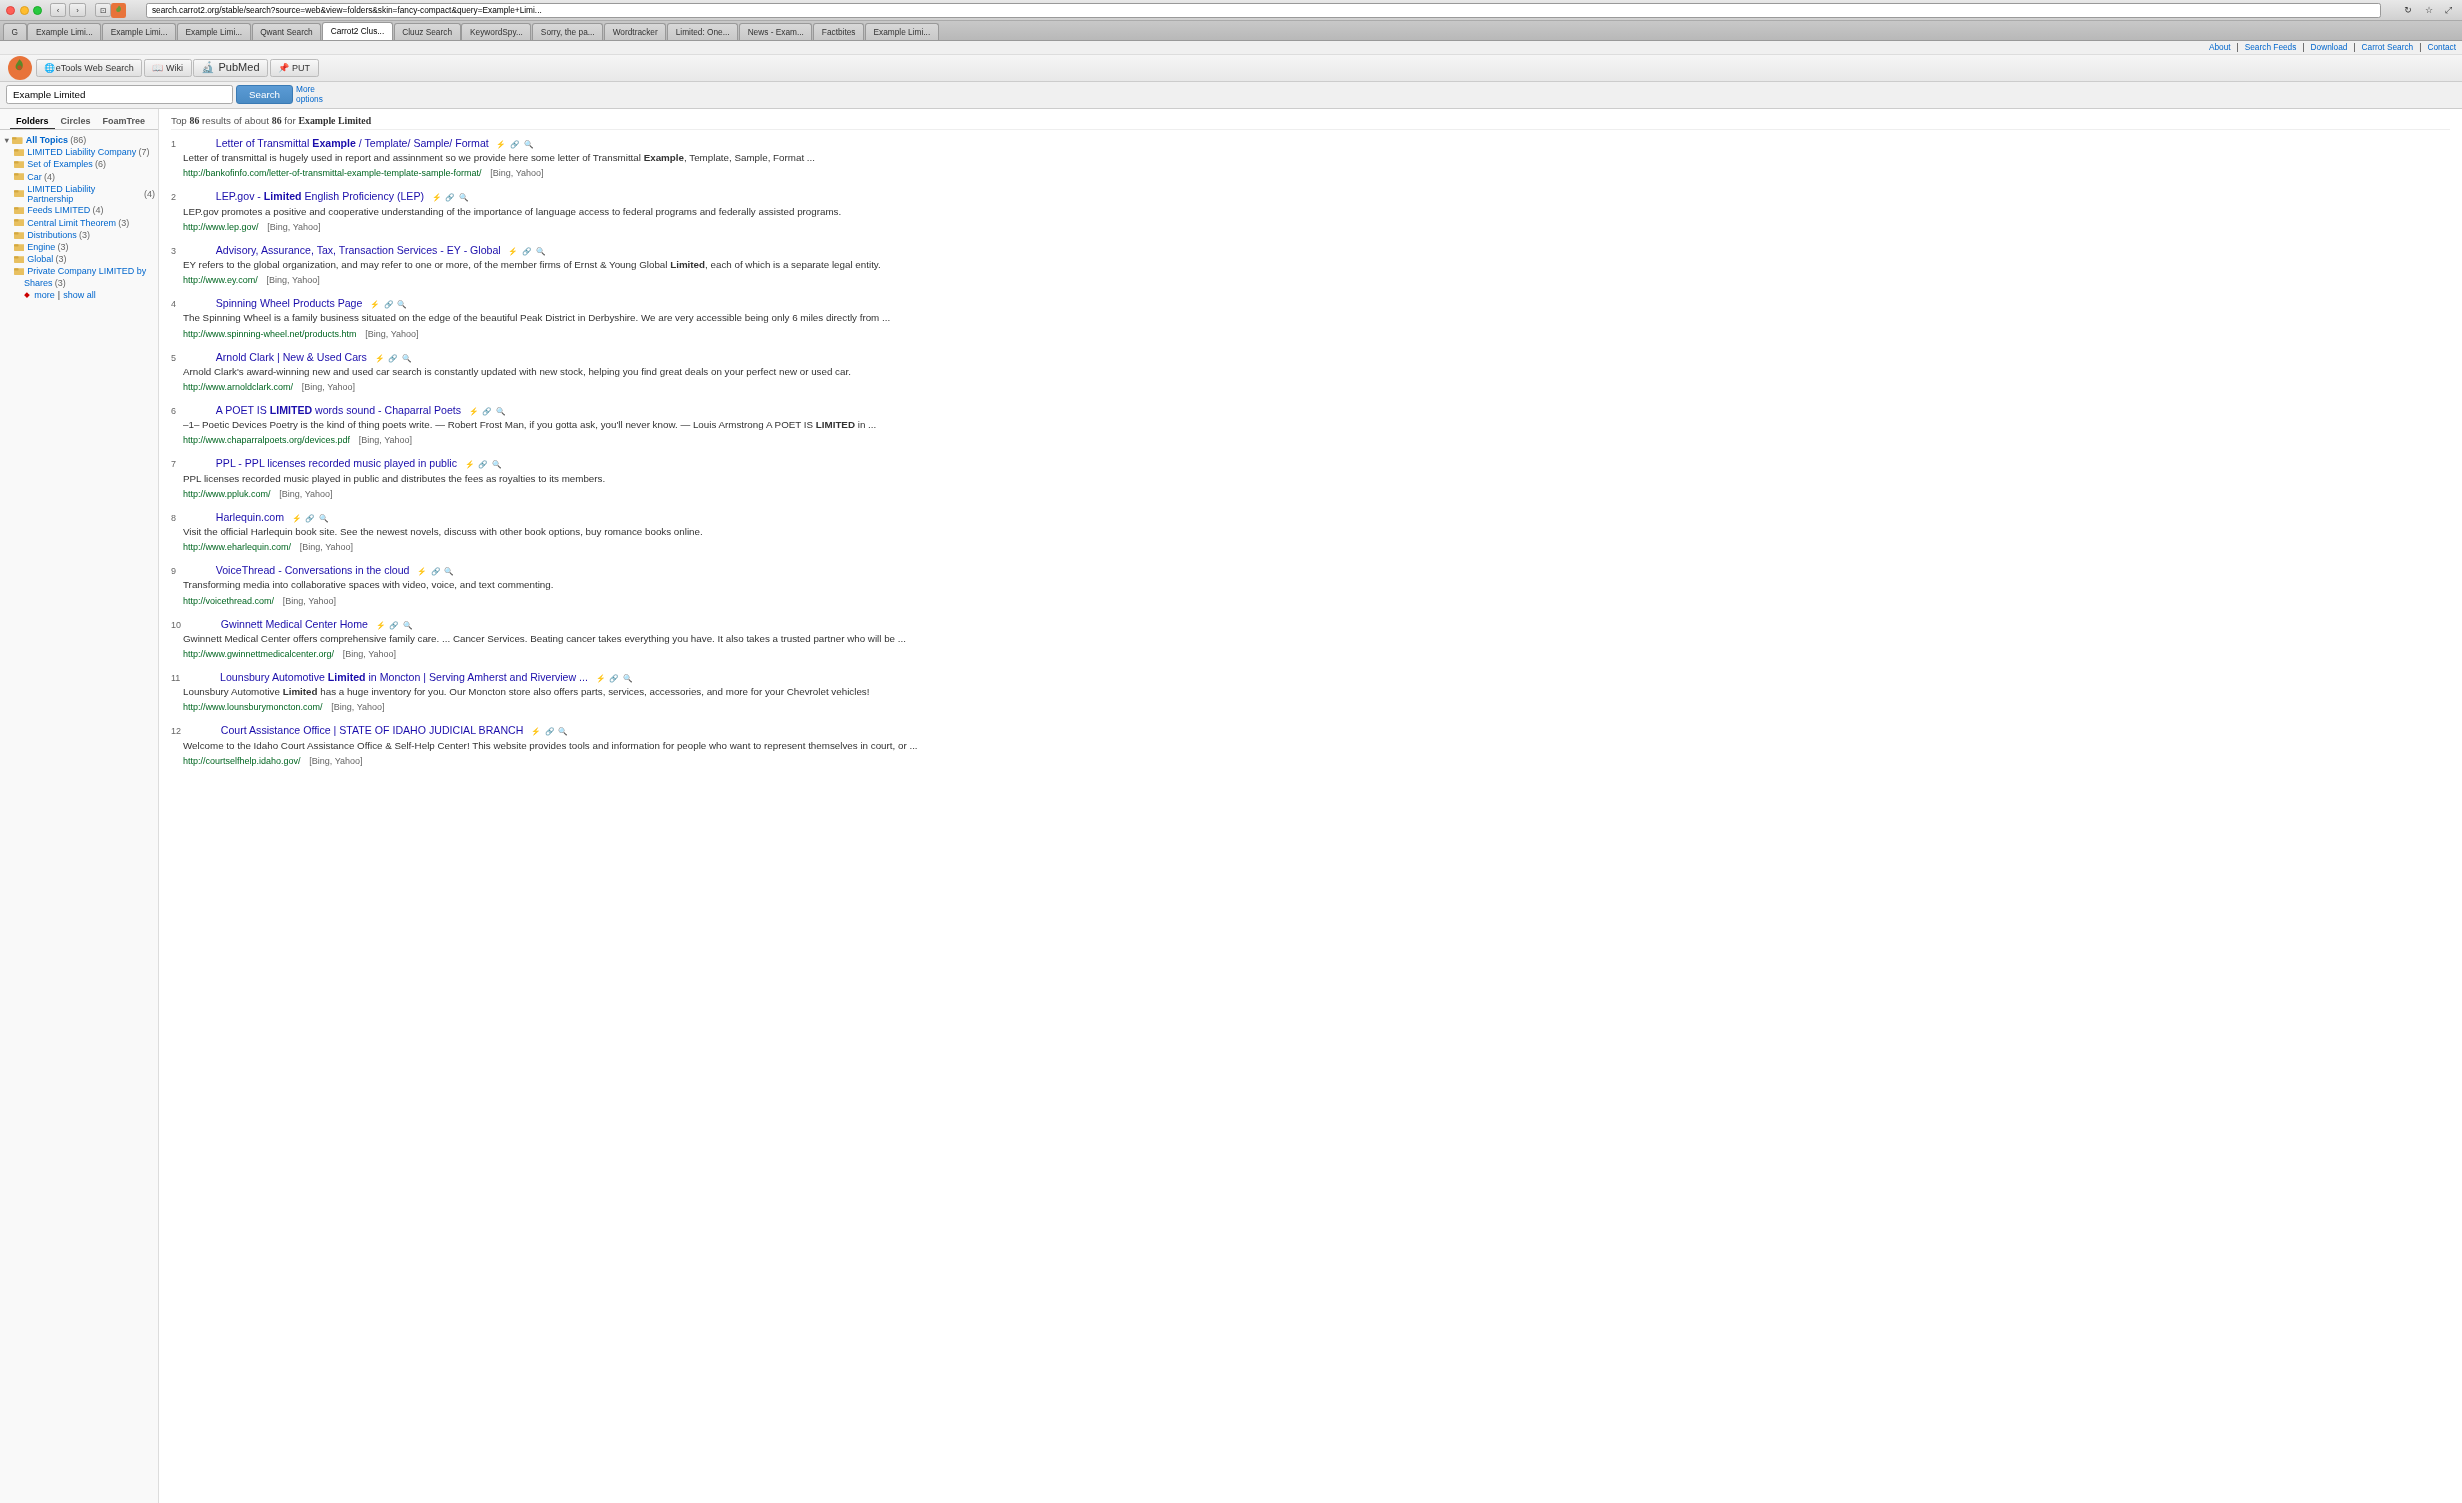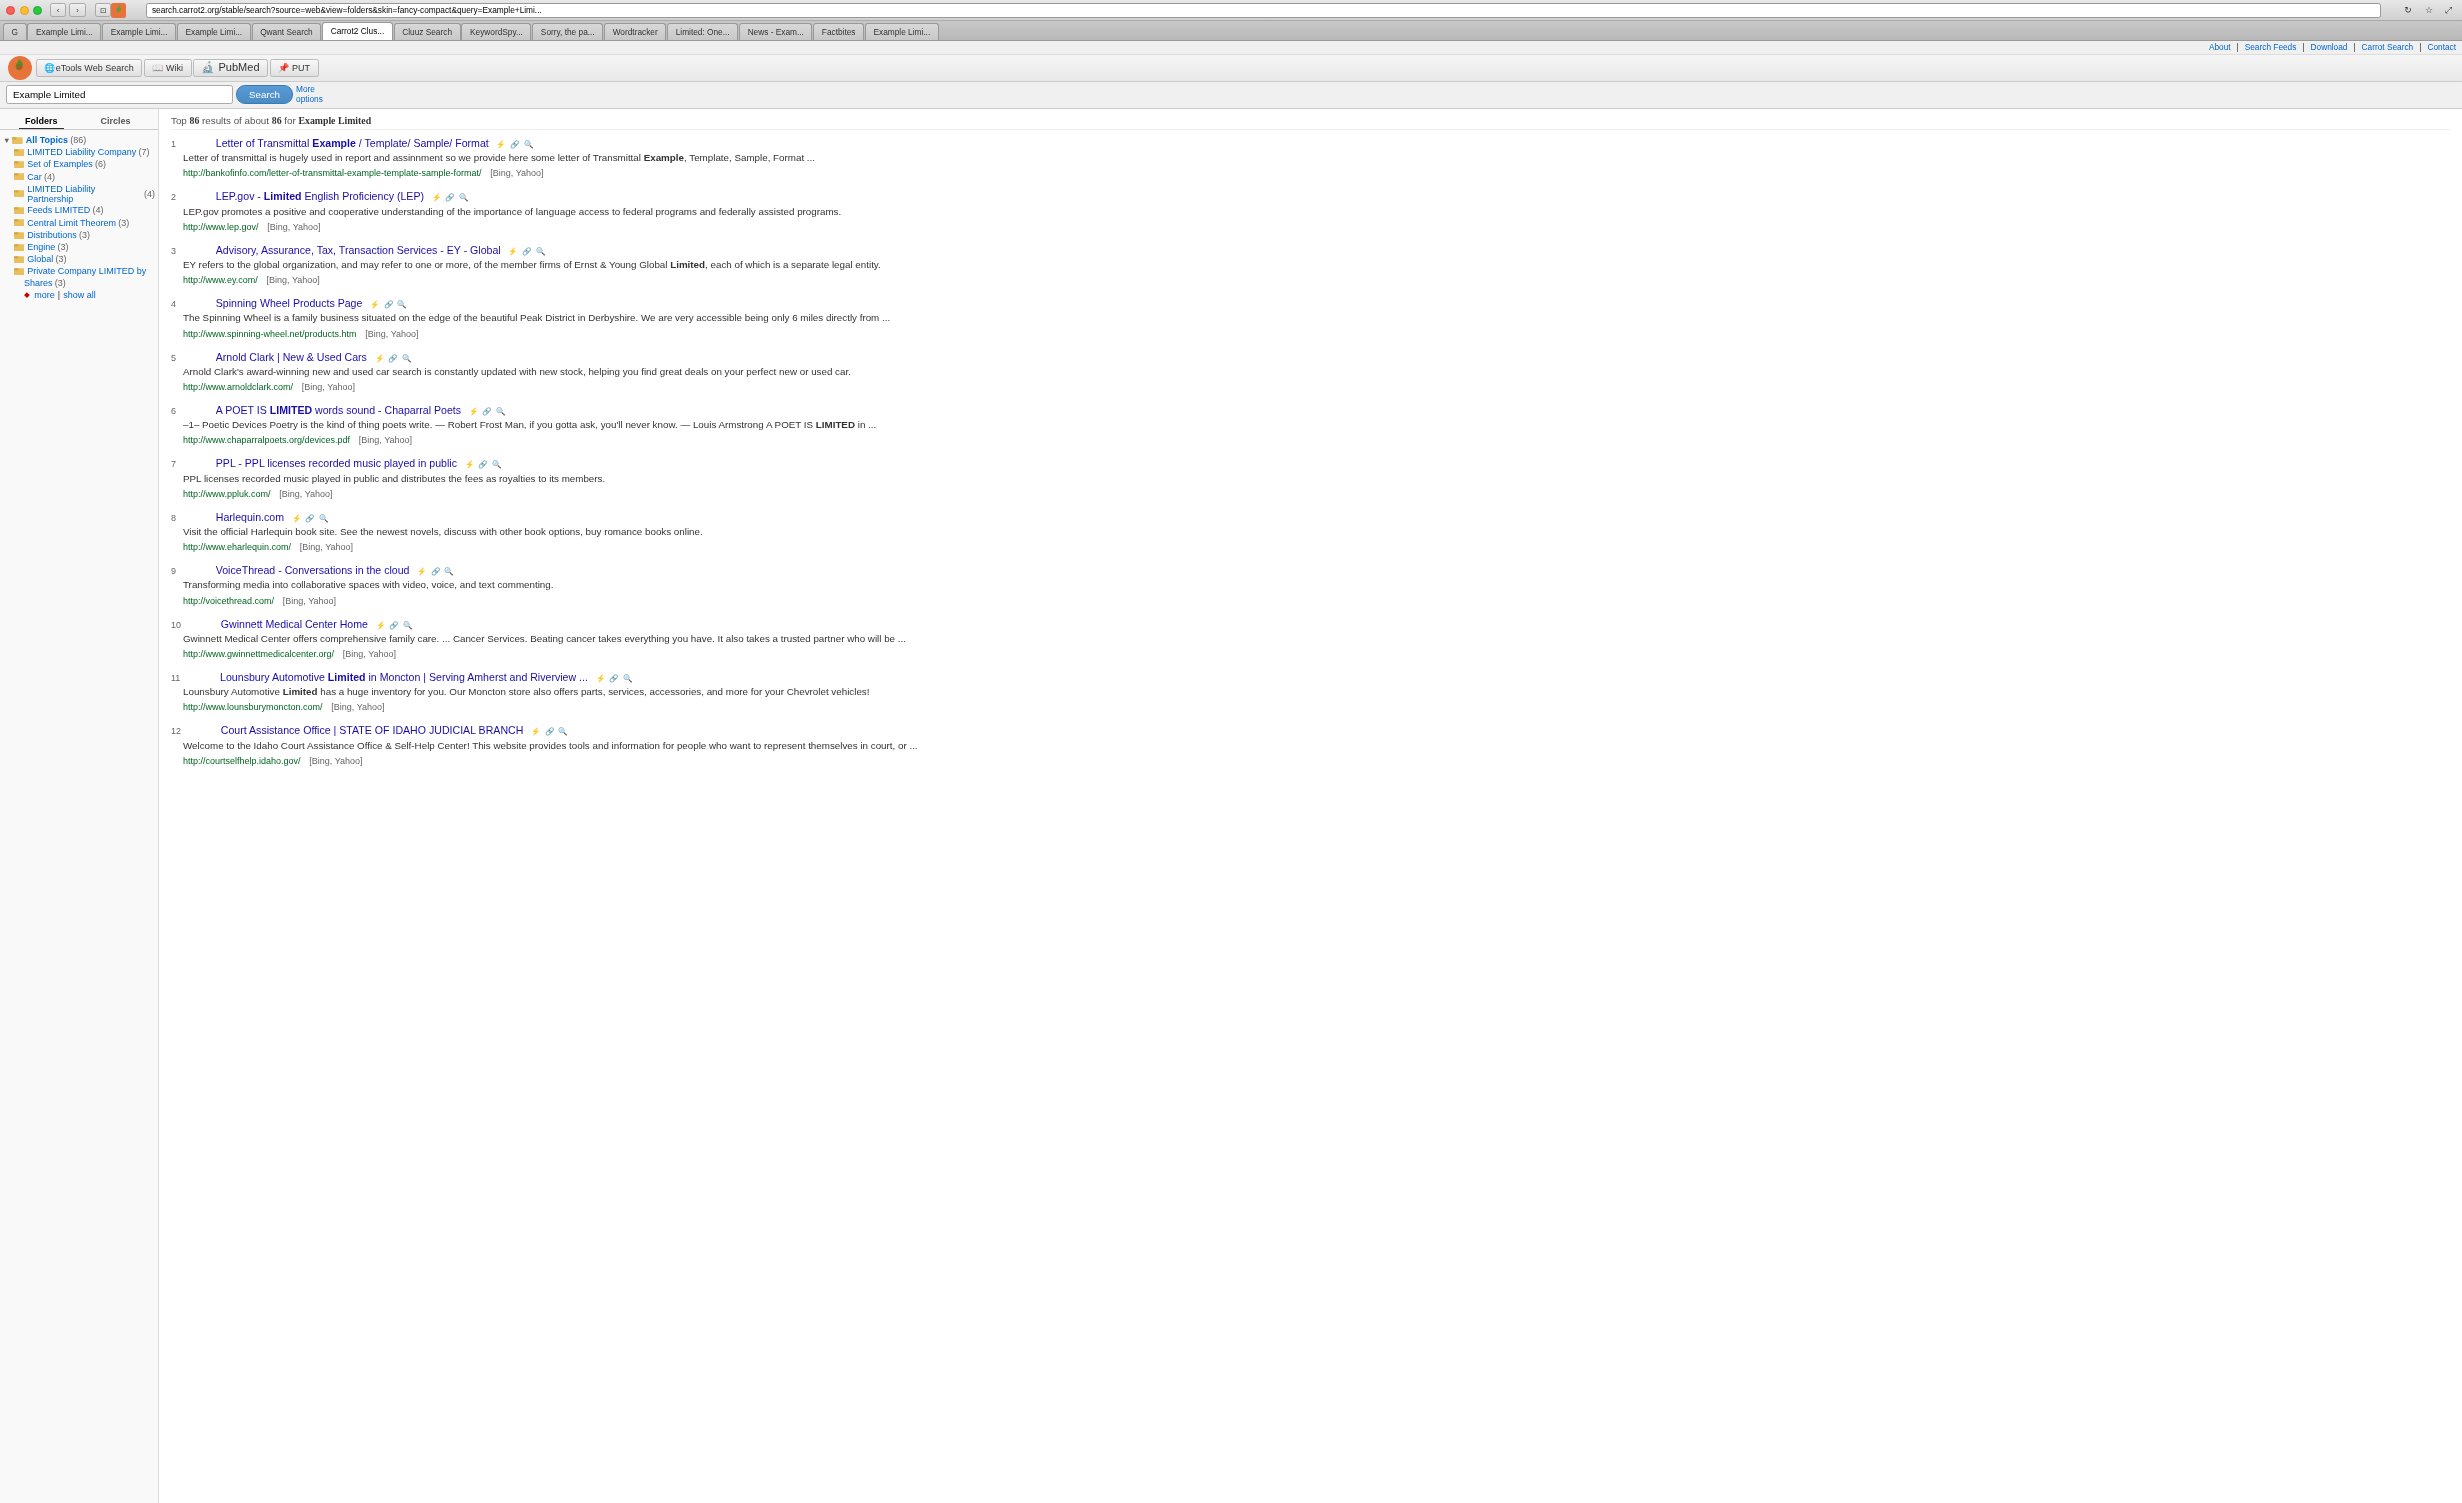--- a/index.html
+++ b/index.html
@@ -91,7 +91,7 @@
     }
     .search-btn {
       height: 19.6px; padding: 0 12px; background: linear-gradient(to bottom, #5b9bd5, #4a8bc4);
-      border: 0.8px solid #3a7ab4; border-radius: 9px; color: white; font-size: 9.8px; cursor: pointer;
+      border: 0.8px solid #3a7ab4; border-radius: 3px; color: white; font-size: 9.8px; cursor: pointer;
     }
     .more-options-link { font-size: 8.3px; color: #0066cc; cursor: pointer; line-height: 1.2; }
 

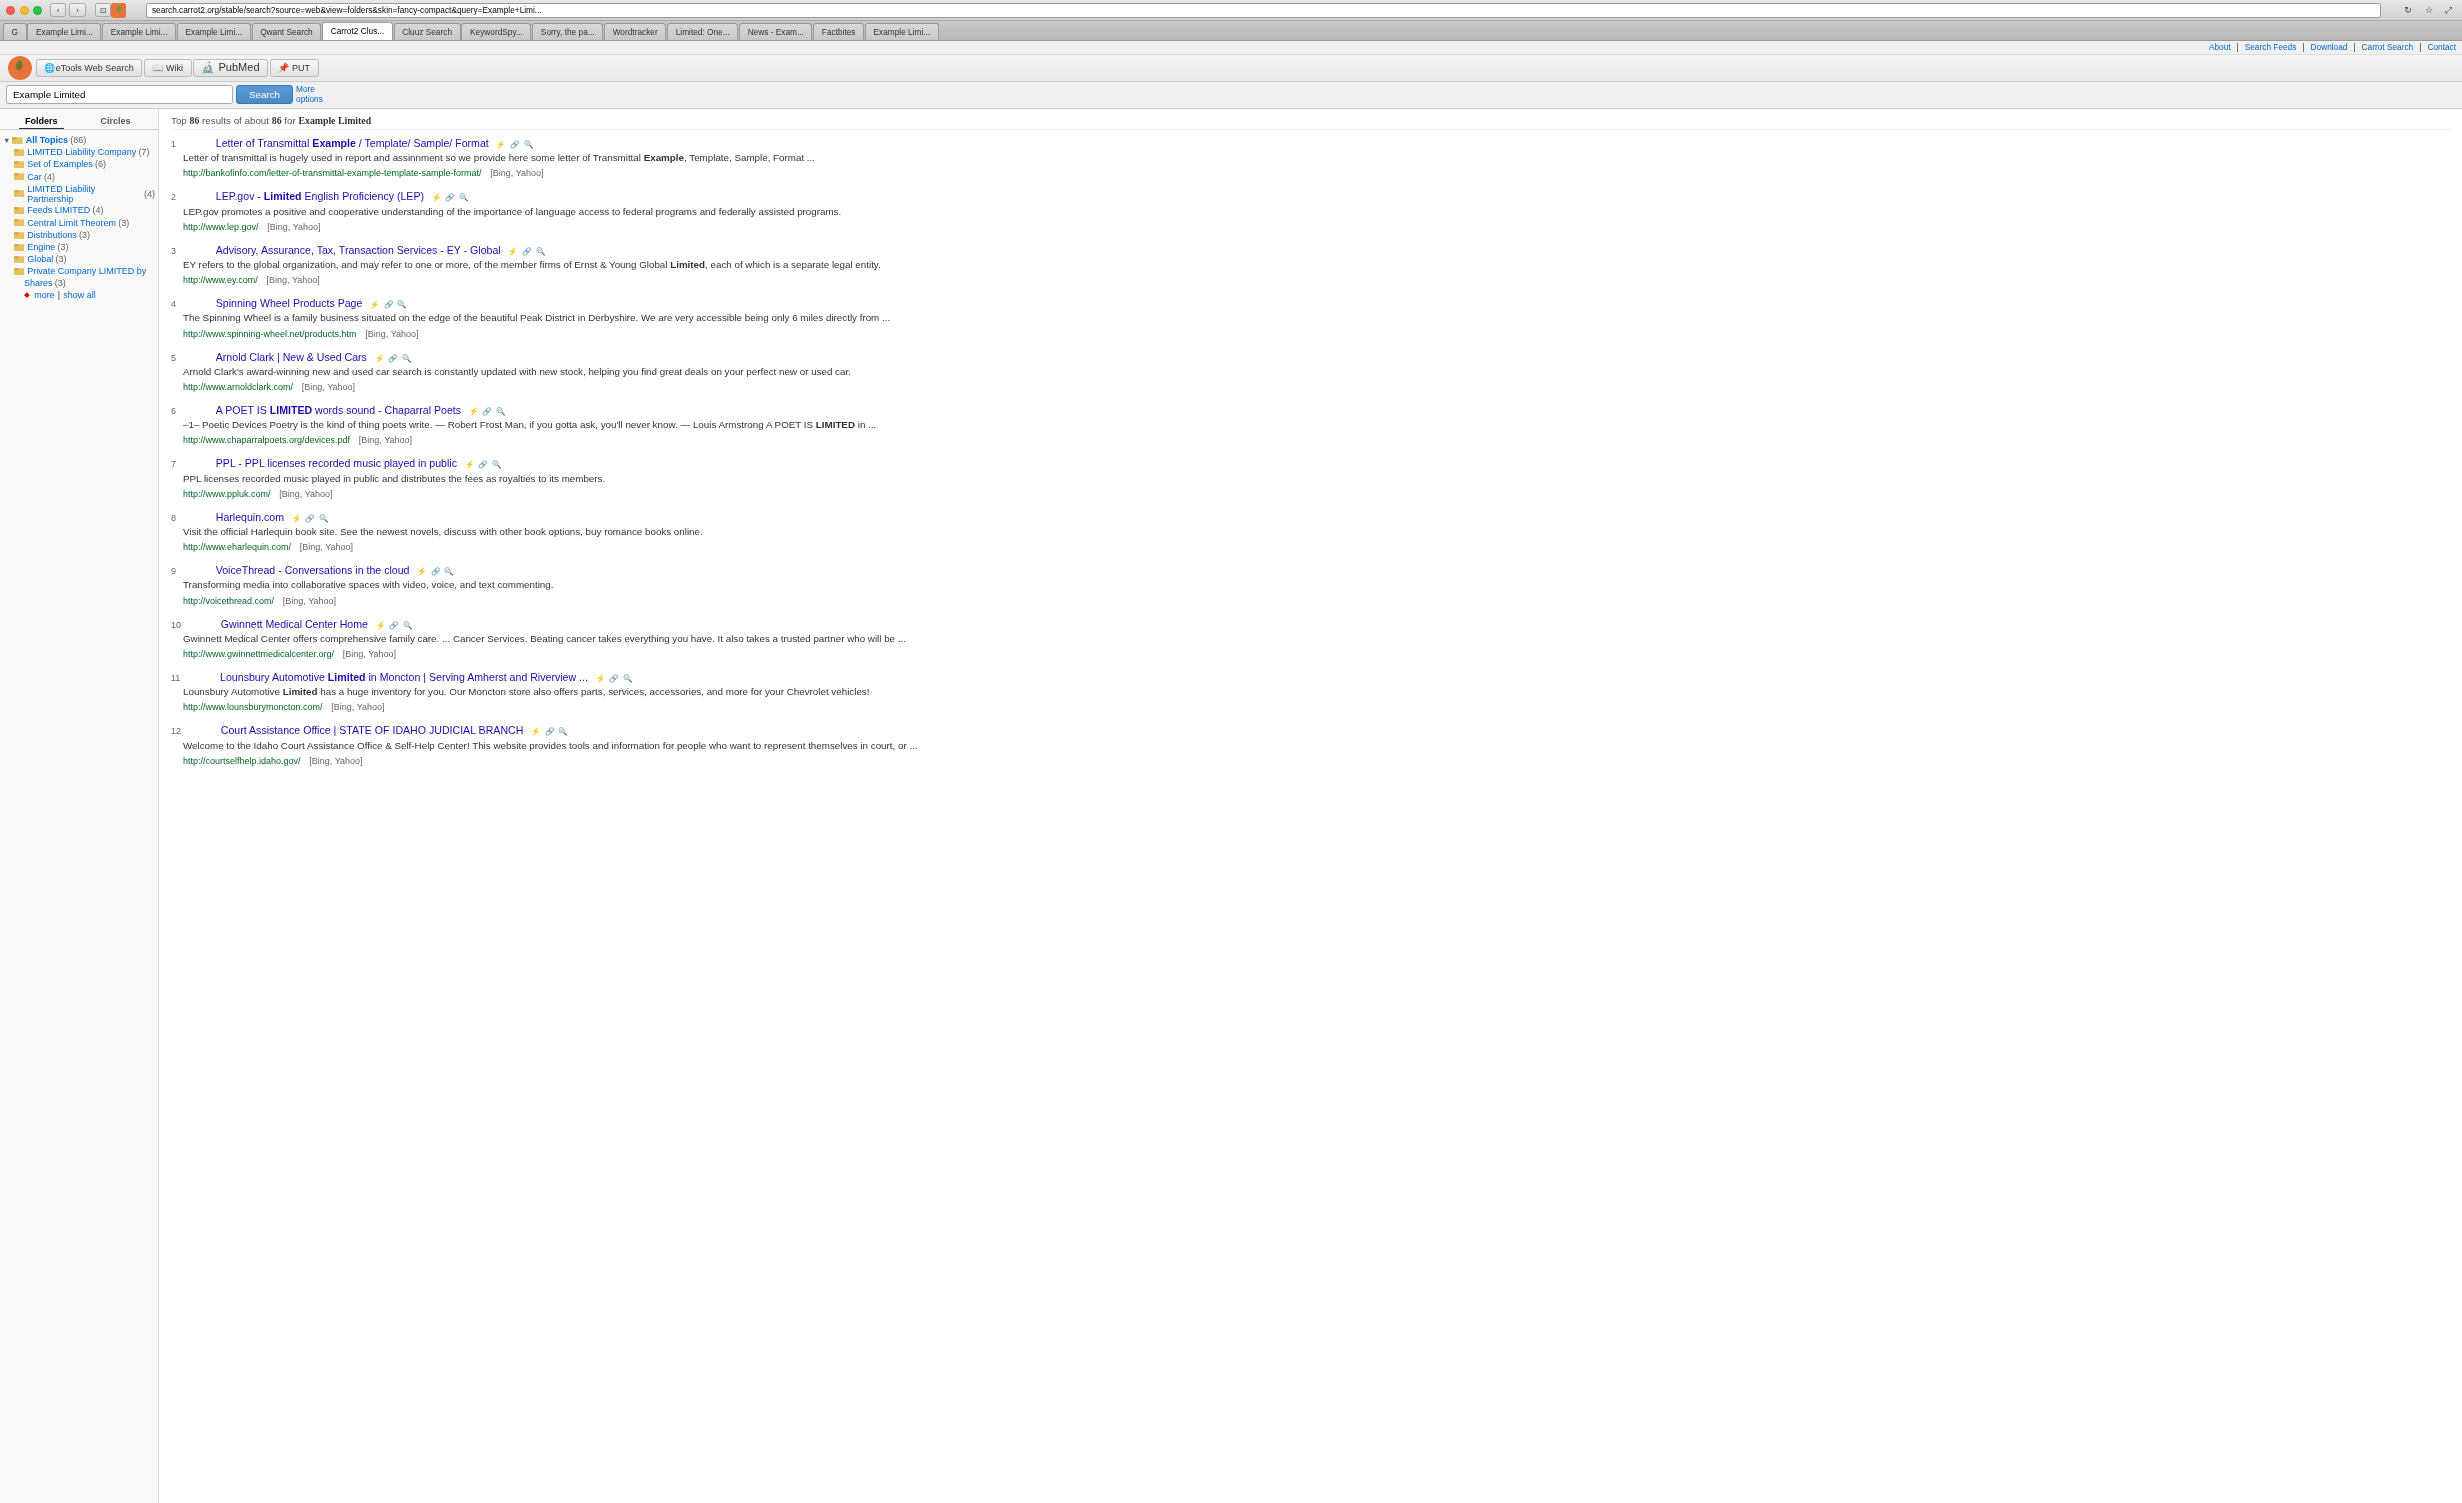--- a/index.html
+++ b/index.html
@@ -115,8 +115,7 @@
       display: flex;
       border-bottom: 0.8px solid #ccc;
       margin-bottom: 4.5px;
-      padding: 0 19px;
-      gap: 31px;
+      padding: 0 10px;
     }
     .sidebar-tab {
       padding: 1.5px 6px; font-size: 9px; cursor: pointer; color: #555;

